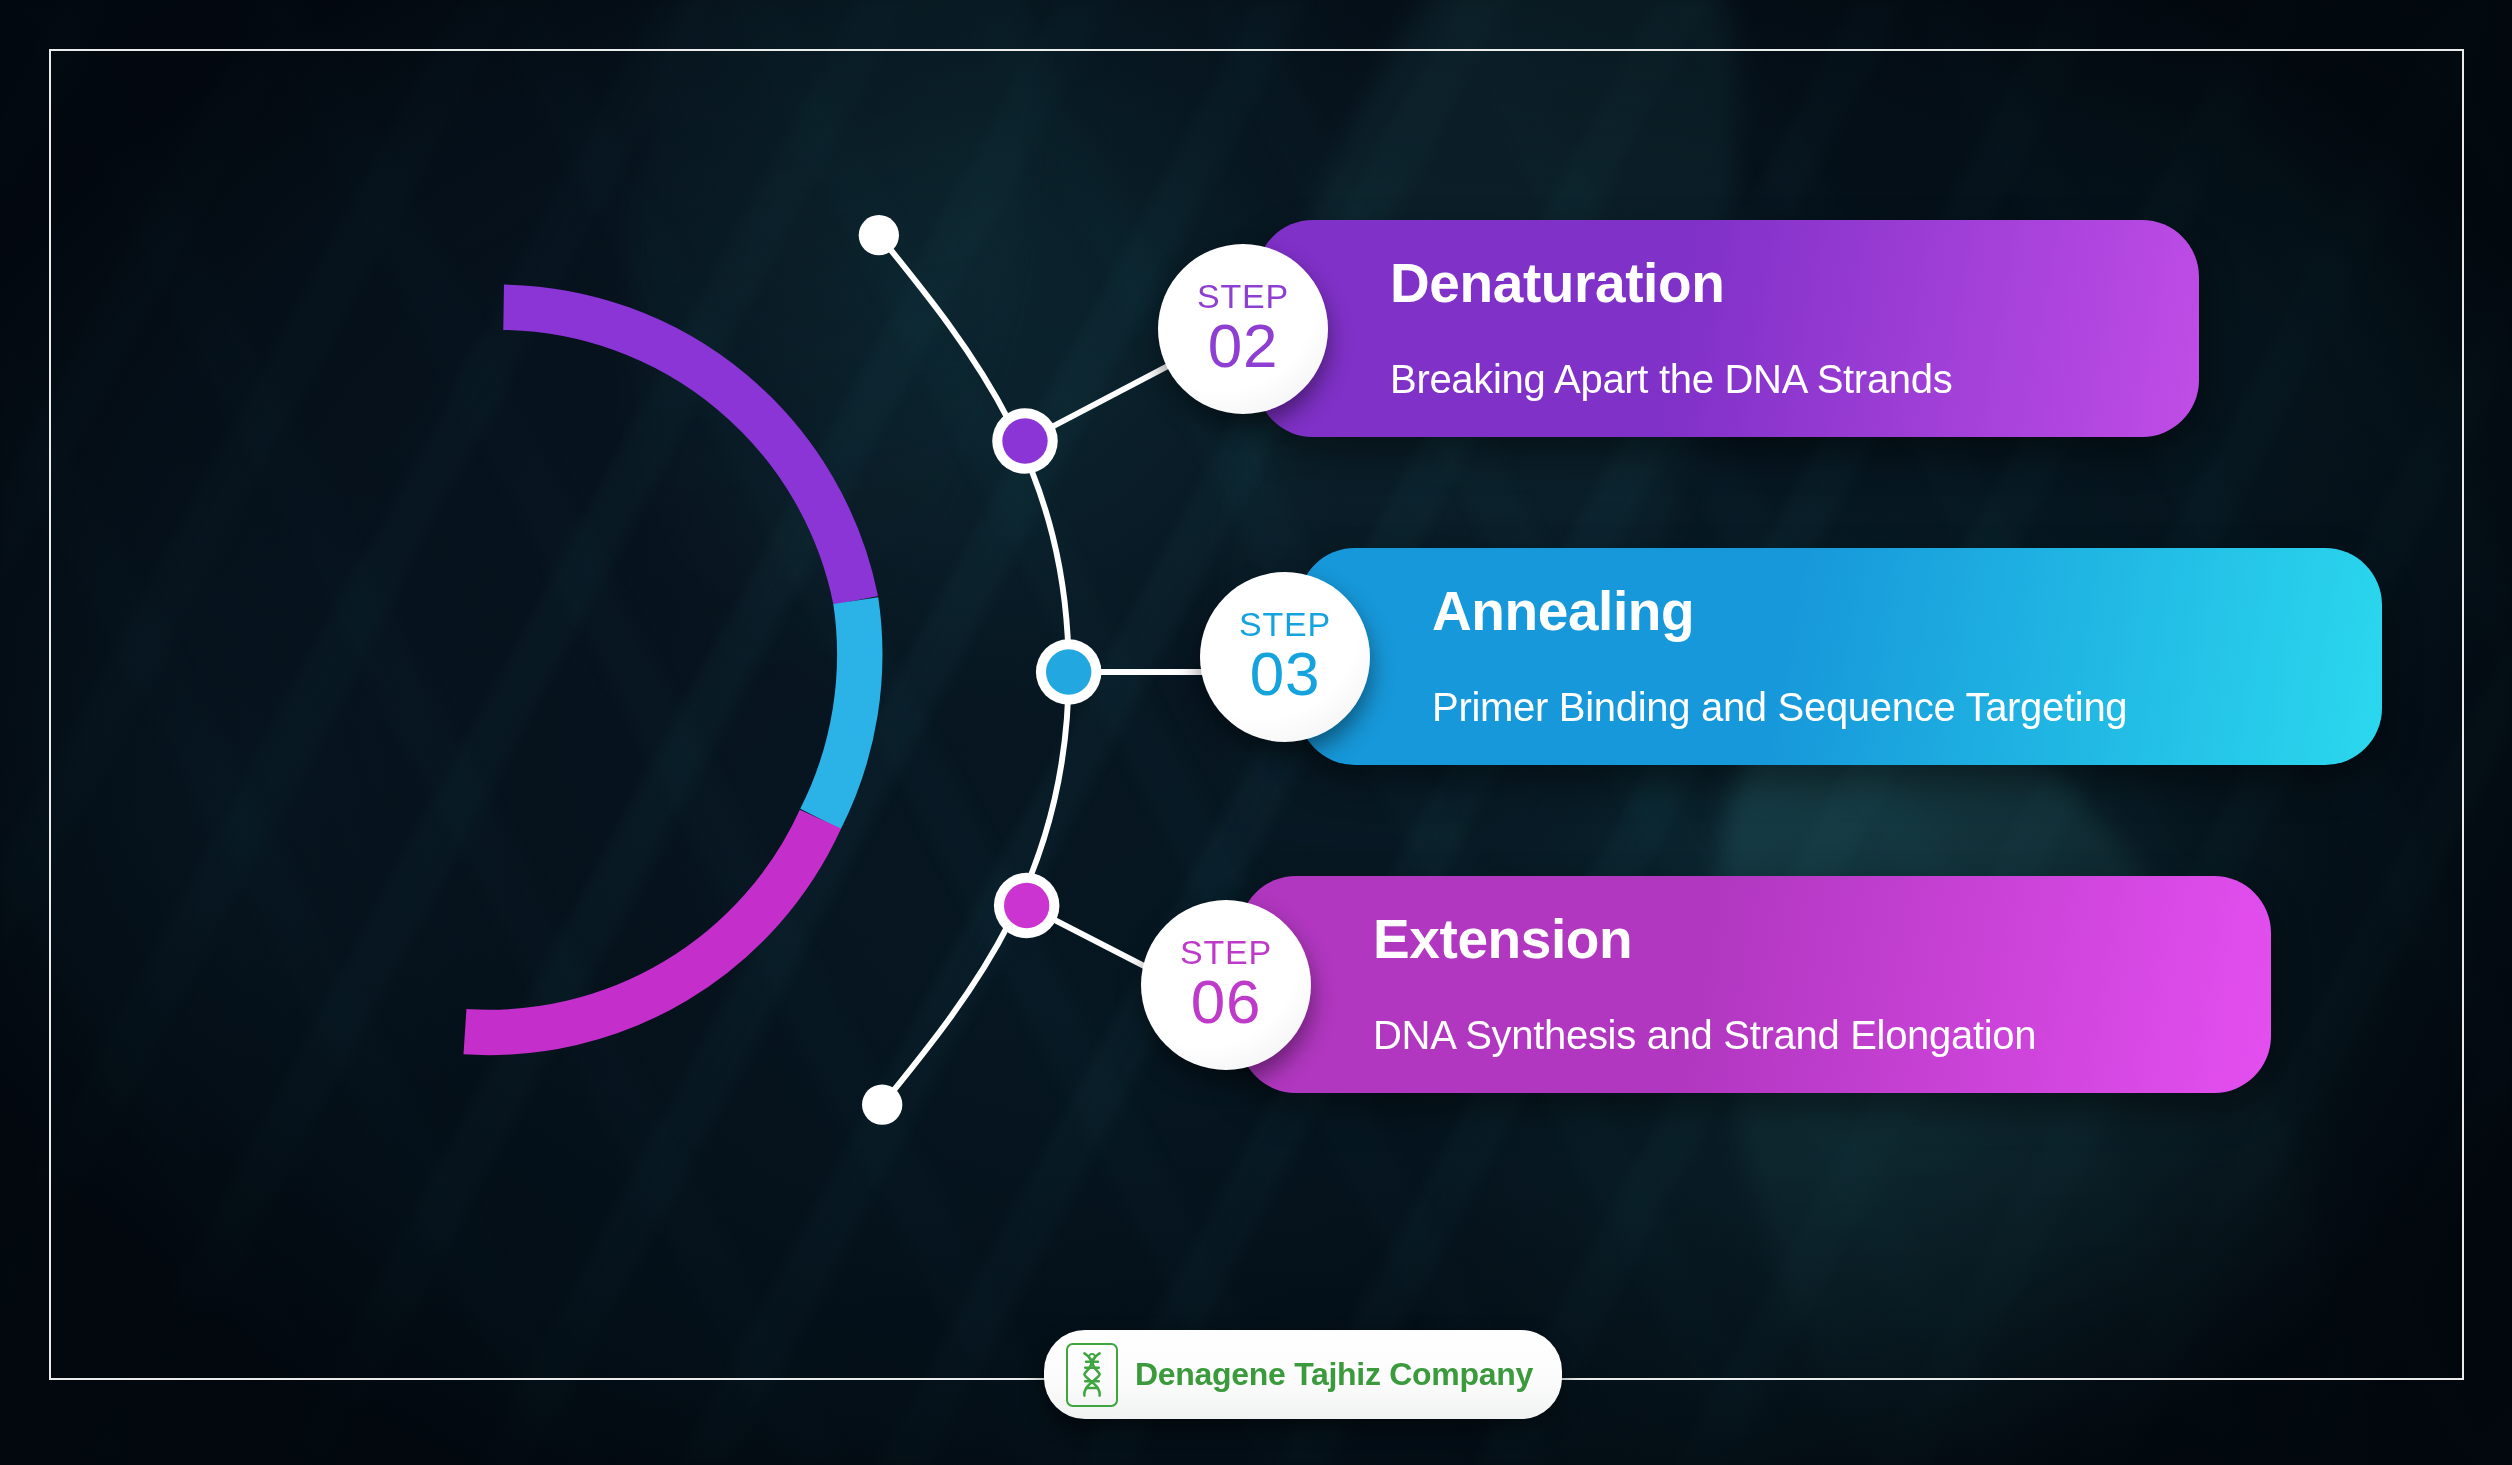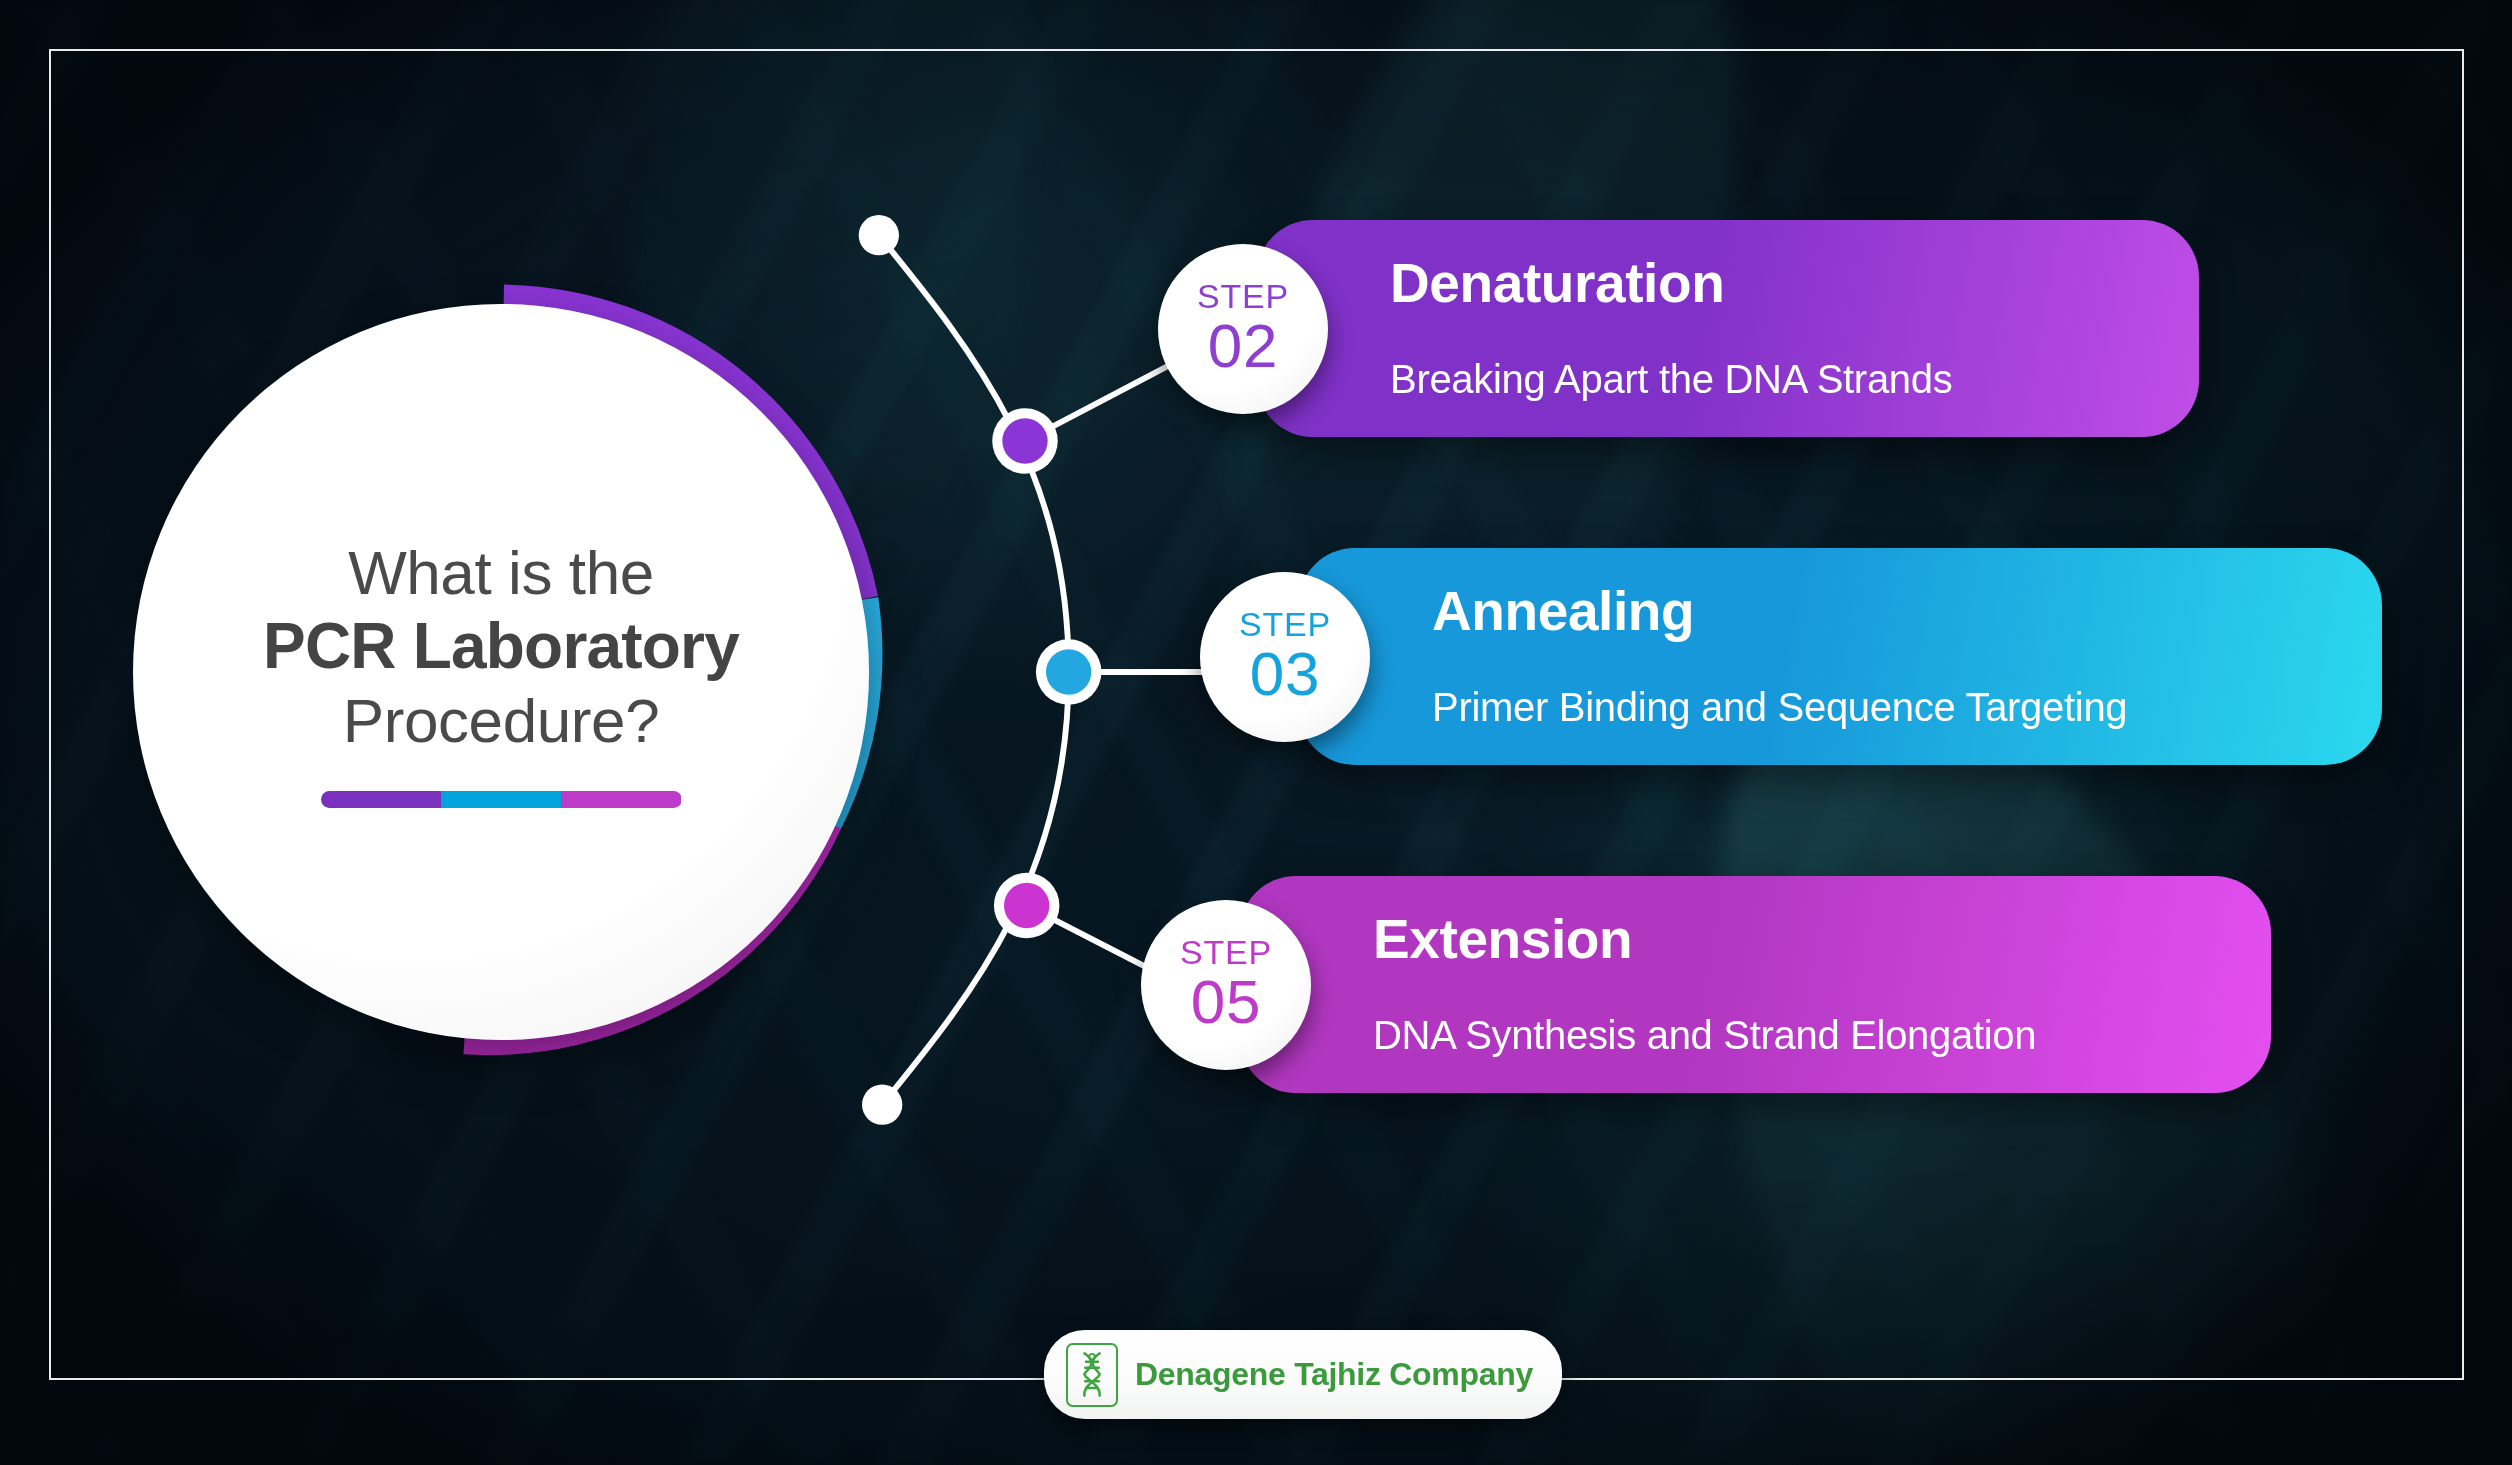--- a/index.html
+++ b/index.html
@@ -225,16 +225,6 @@
       </svg>
     </div>
 
-    <div class="hero-circle">
-      <div class="hero-line">What is the</div>
-      <div class="hero-line strong">PCR Laboratory</div>
-      <div class="hero-line">Procedure?</div>
-      <div class="hero-underline">
-        <i id="u0" style="background: rgb(123, 48, 190);"></i>
-        <i id="u1" style="background: rgb(0, 163, 220);"></i>
-        <i id="u2" style="background: rgb(190, 58, 200);"></i>
-      </div>
-    </div>
   </div>
 
   <div class="step-row" id="row-1">

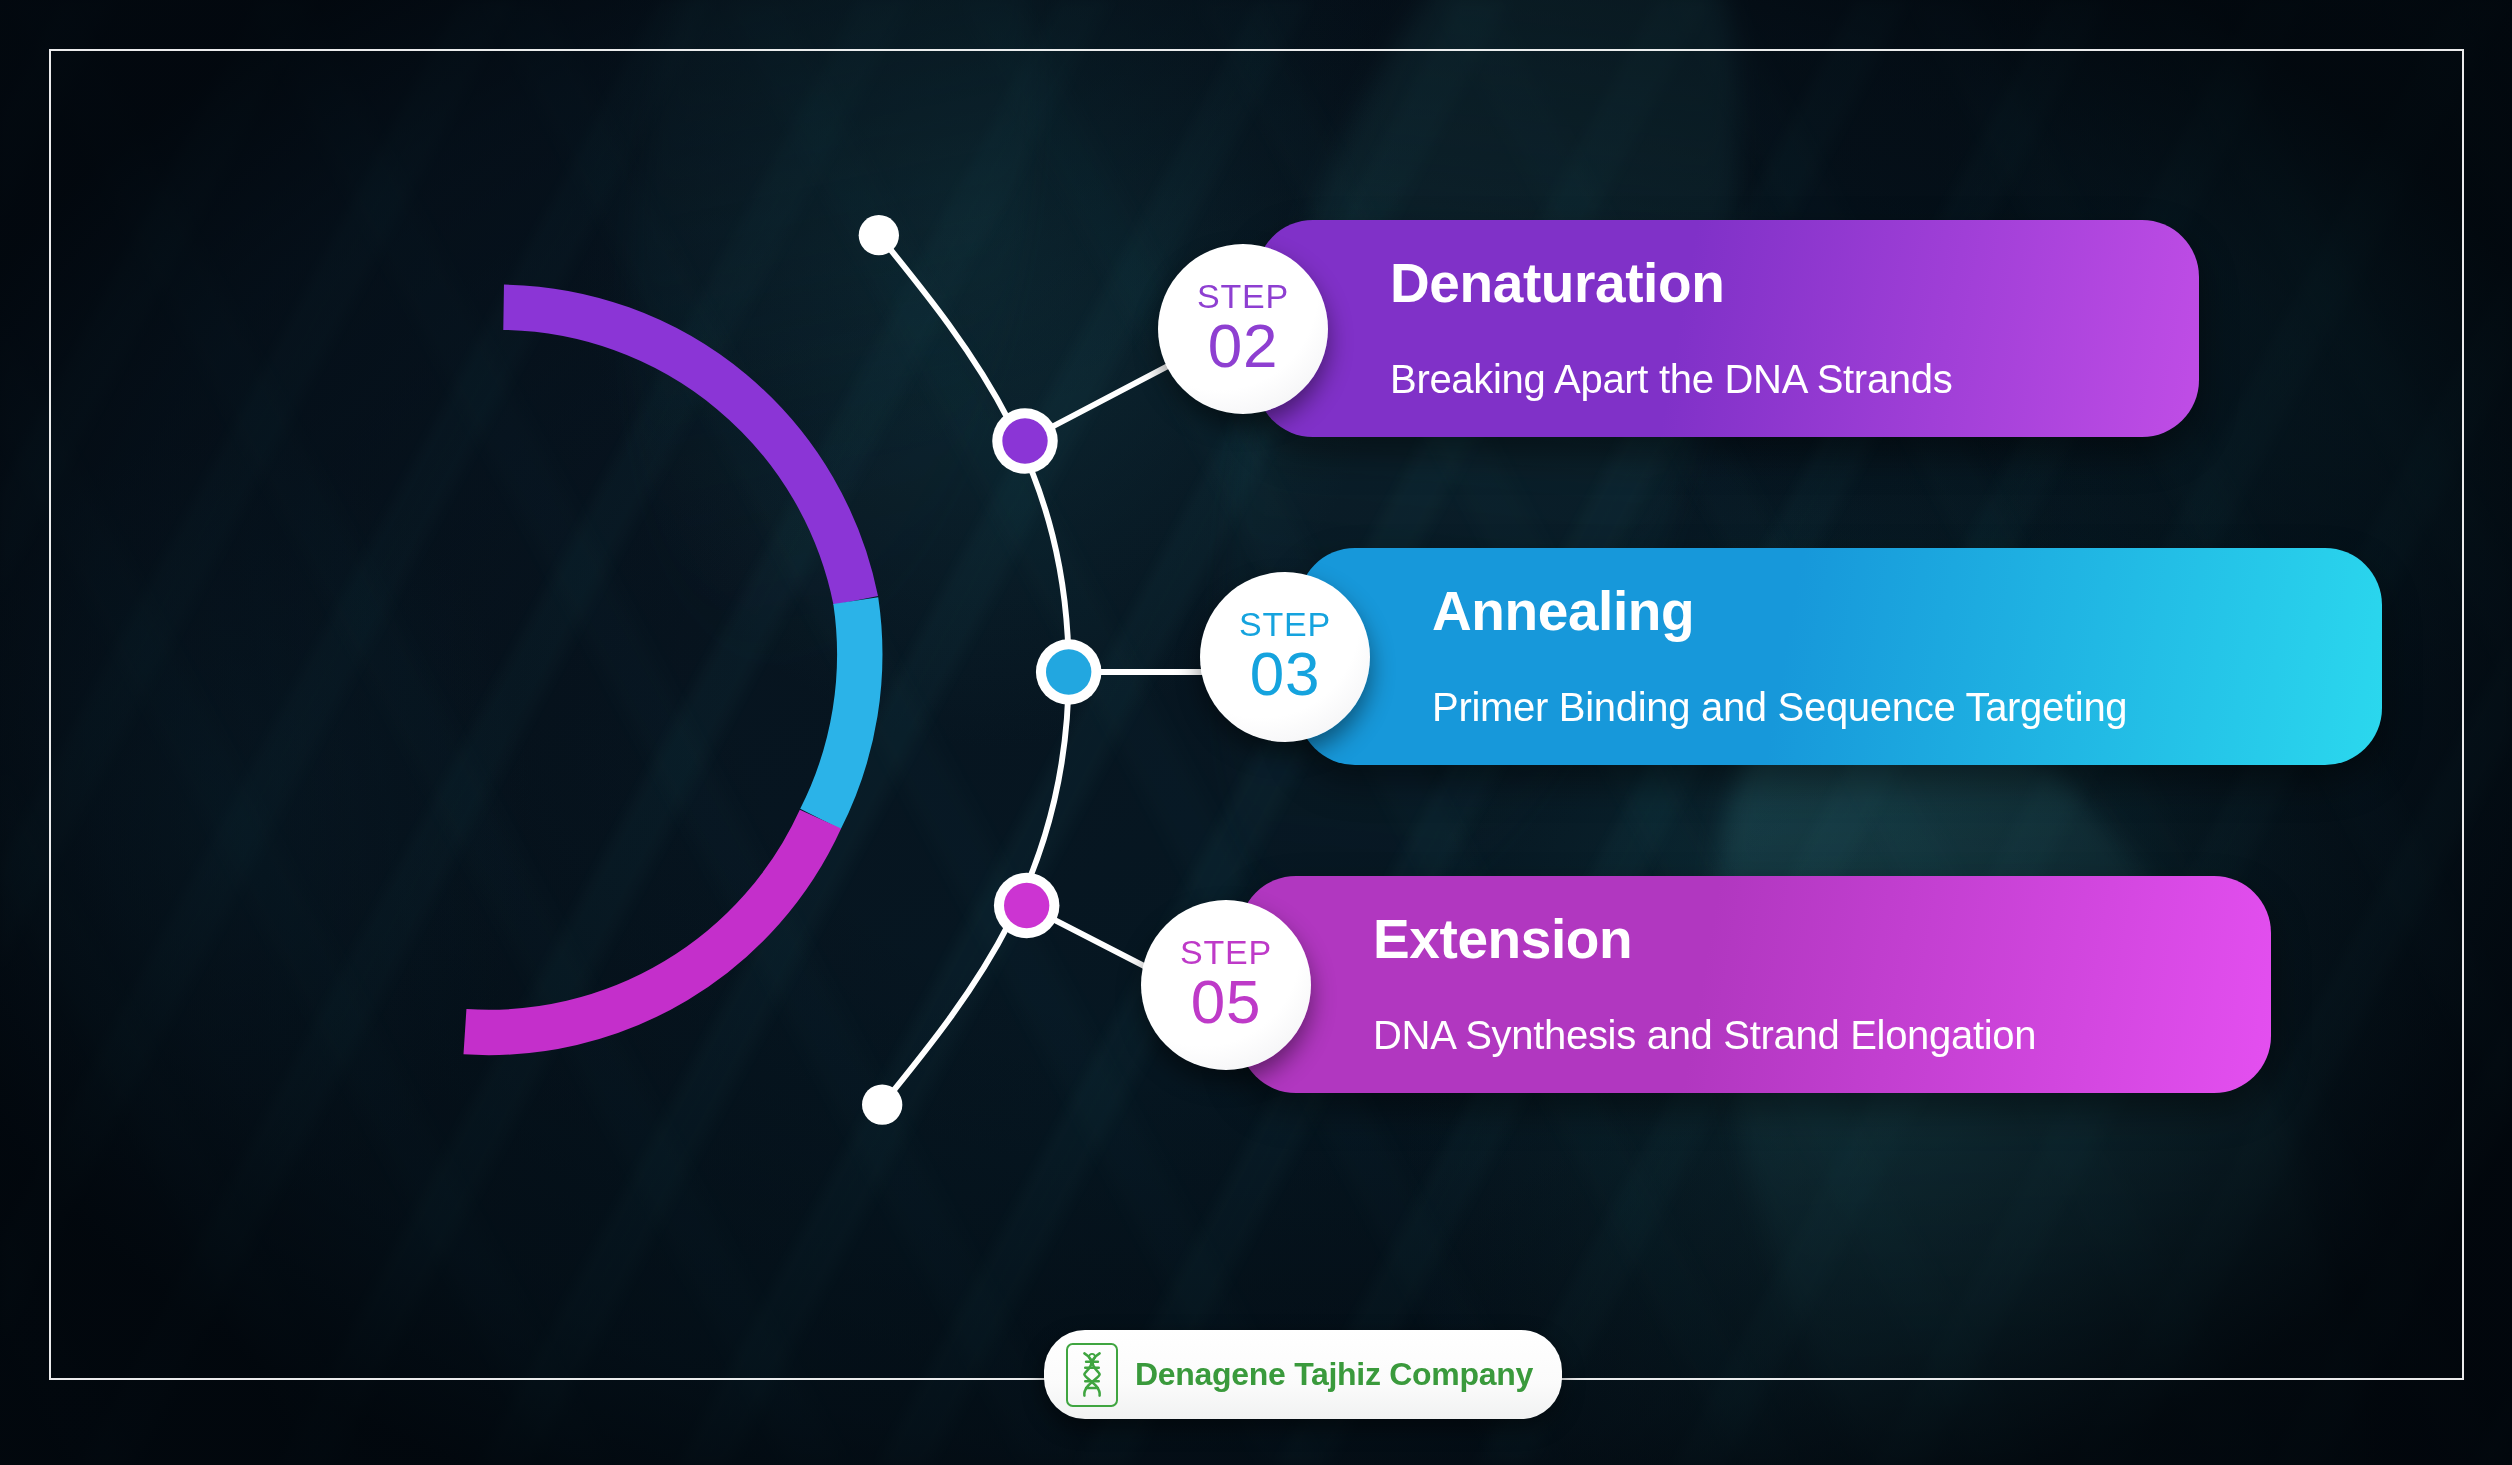--- a/index.html
+++ b/index.html
@@ -252,7 +252,7 @@
   <div class="step-row" id="row-3">
     <div class="step-badge" id="badge-3">
       <span class="lbl" id="badge-3-lbl" style="color: rgb(190, 58, 200);">STEP</span>
-      <span class="num" id="badge-3-num" style="color: rgb(190, 58, 200);">05</span>
+      <span class="num" id="badge-3-num" style="color: rgb(190, 58, 200);">06</span>
     </div>
     <div class="step-card" id="card-3" style="background: linear-gradient(100deg, rgb(177, 55, 192) 0%, rgb(177, 55, 192) 45%, rgb(228, 79, 240) 100%);">
       <div class="step-title">Extension</div>

